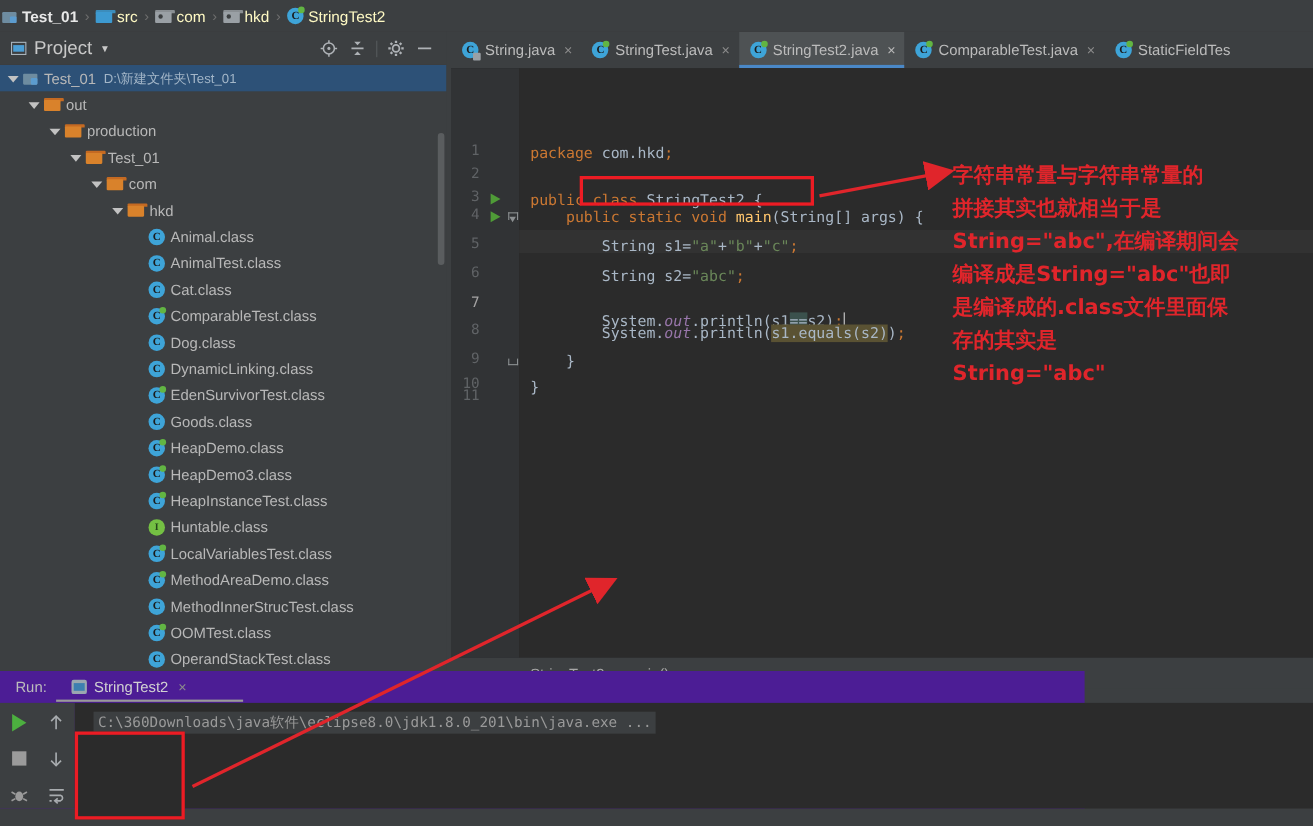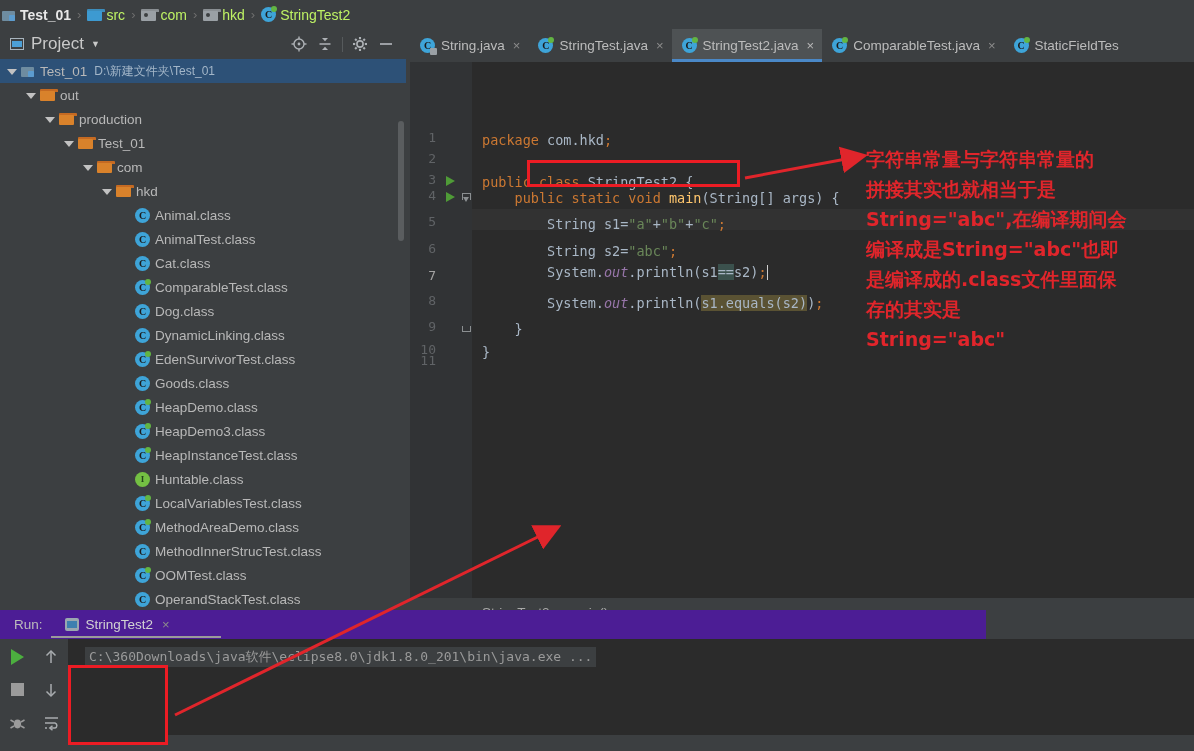--- a/index.html
+++ b/index.html
@@ -19,7 +19,7 @@
     box-sizing:border-box;
   }
   .crumb{display:flex;align-items:center;height:29px;}
-  .crumb .txt{margin-left:4px;color:#bef264;font-size:14px;}
+  .crumb .txt{margin-left:4px;color:#fef9c3;font-size:14px;}
   .crumb.first .txt{font-weight:bold;color:#e8e8e8;}
   .sep{color:#6e6e6e;margin:0 6px;font-size:13px;}
   .ico{display:inline-block;position:relative;}

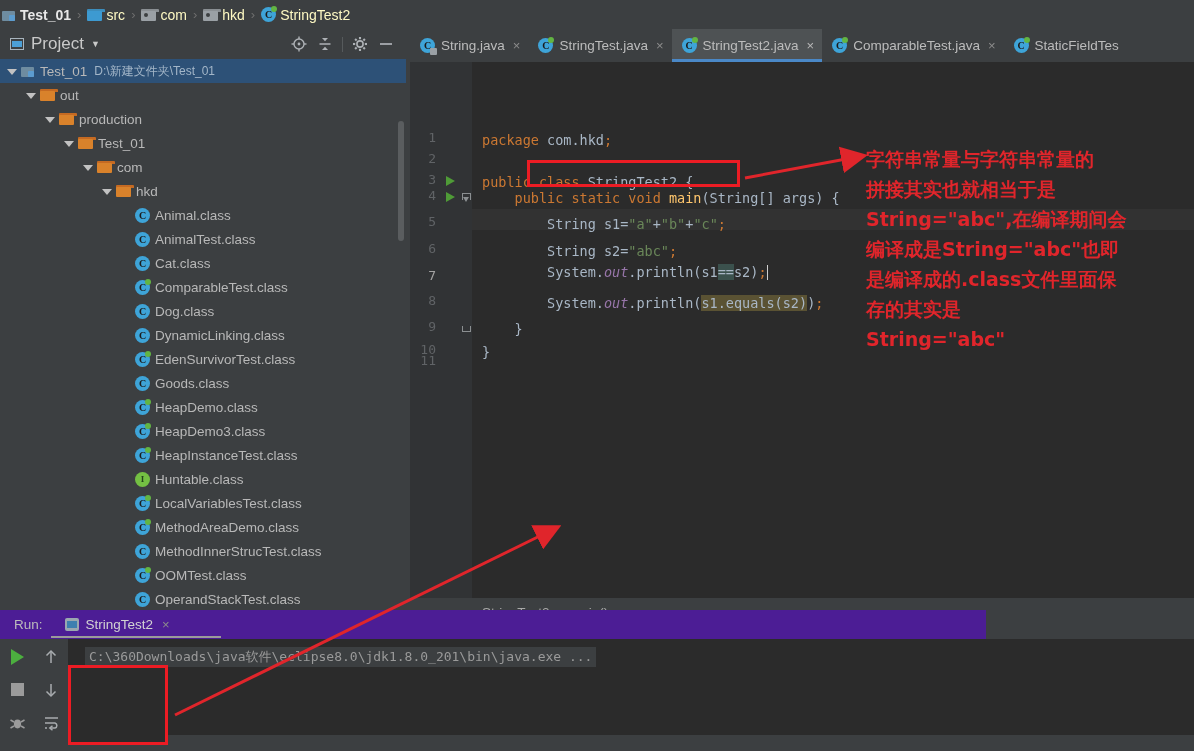--- a/index.html
+++ b/index.html
@@ -470,7 +470,7 @@
       <div class="cl" style="top:126px">    <span class="kw">public static void </span><span class="mth">main</span><span class="pun">(String[] args) {</span></div>
       <div class="cl" style="top:152px">        String s1=<span class="str">"a"</span>+<span class="str">"b"</span>+<span class="str">"c"</span><span class="semi">;</span></div>
       <div class="cl" style="top:179px">        String s2=<span class="str">"abc"</span><span class="semi">;</span></div>
-      <div class="cl" style="top:200px">        System.<span class="fld">out</span>.println(s1<span class="hl">==</span>s2)<span class="semi">;</span><span class="caret-bar"></span></div>
+      <div class="cl" style="top:220px">        System.<span class="fld">out</span>.println(s1<span class="hl">==</span>s2)<span class="semi">;</span><span class="caret-bar"></span></div>
       <div class="cl" style="top:231px">        System.<span class="fld">out</span>.println(<span class="hl2">s1.equals(s2)</span>)<span class="semi">;</span></div>
       <div class="cl" style="top:257px">    <span class="pun">}</span></div>
       <div class="cl" style="top:280px"><span class="pun">}</span></div>

